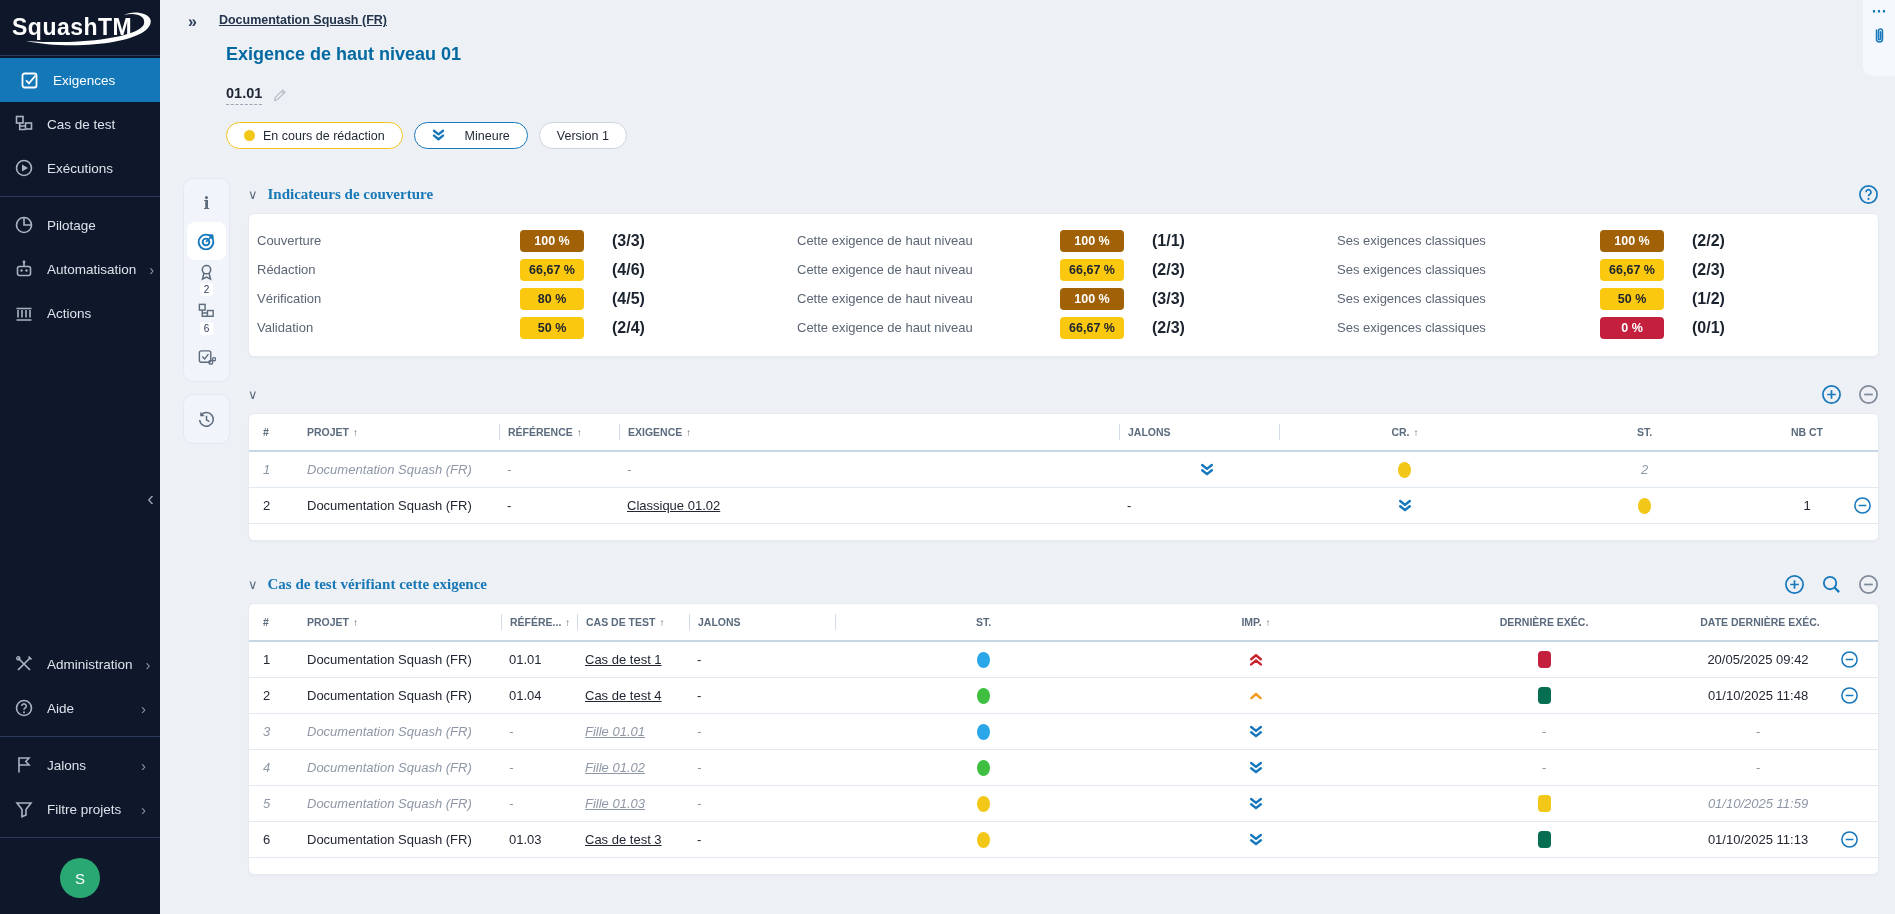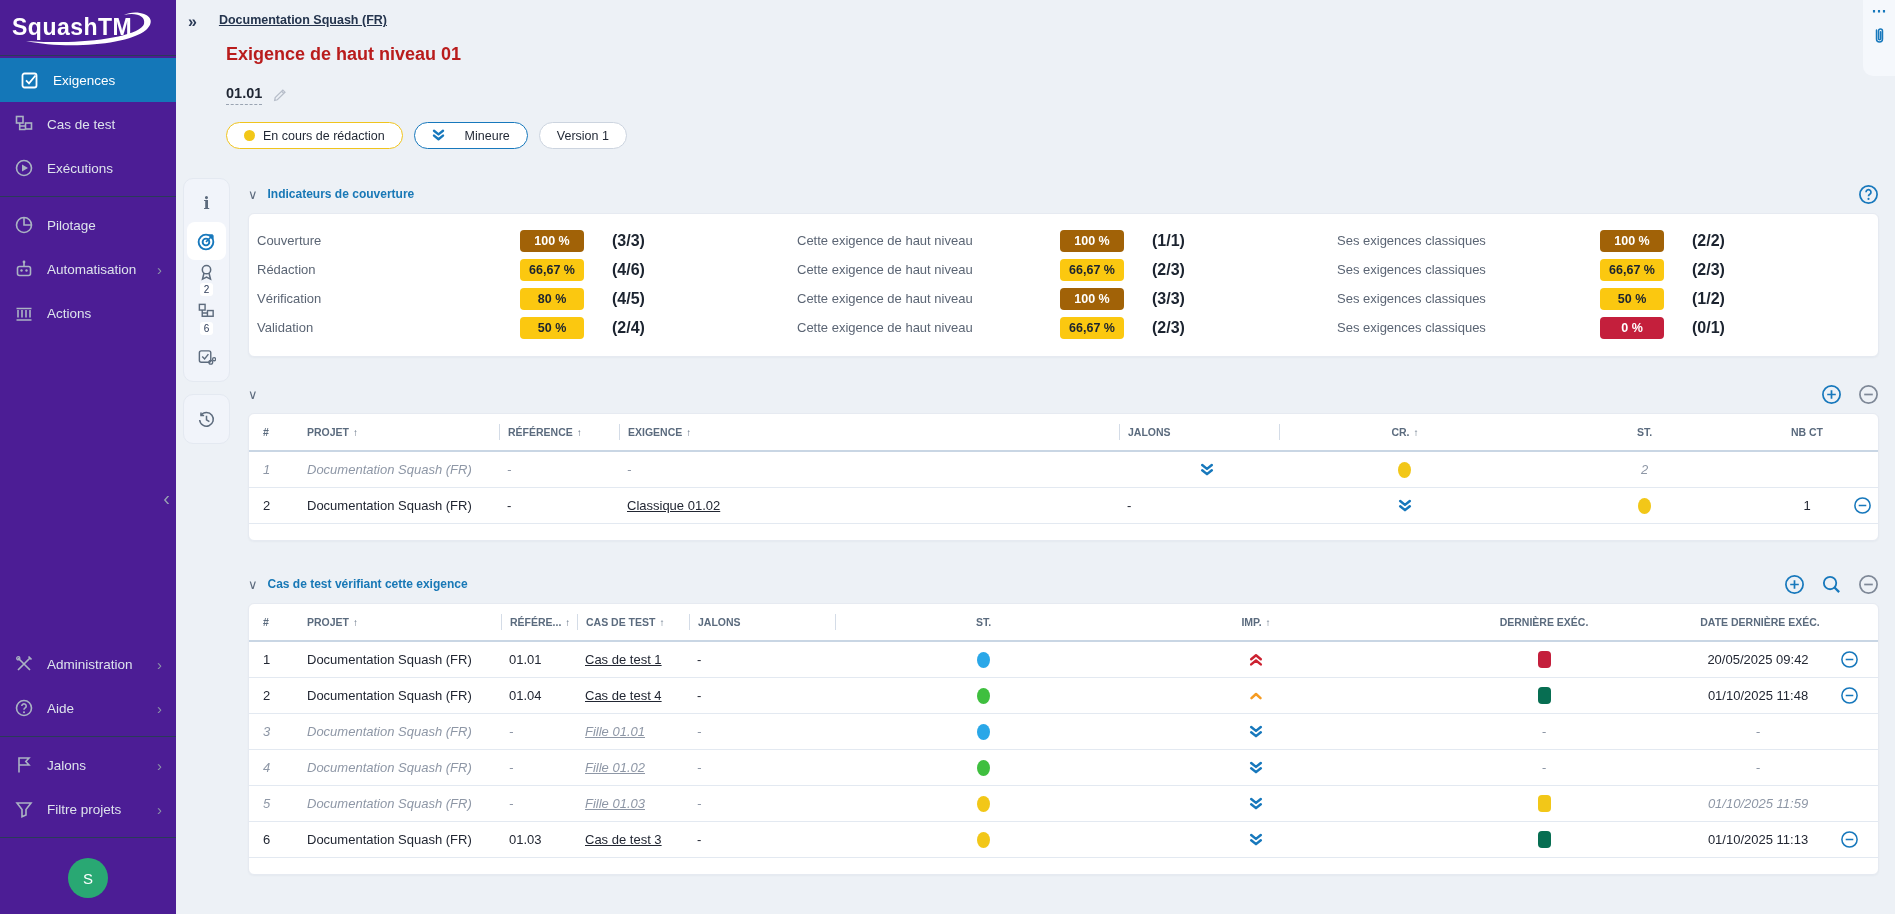--- a/index.html
+++ b/index.html
@@ -12,8 +12,8 @@
 
   
   .sidebar {
-    position:absolute; left:0; top:0; bottom:0; width:176px;
-    background:#4c1d95; display:flex; flex-direction:column; z-index:5;
+    position:absolute; left:0; top:0; bottom:0; width:160px;
+    background:#0f172a; display:flex; flex-direction:column; z-index:5;
   }
   .logo-wrap { height:56px; position:relative; display:flex; align-items:center; padding-left:12px; border-bottom:1px solid #2b3a59; }
   .logo-text { color:#fff; font-size:23px; font-weight:bold; letter-spacing:.5px; position:relative; z-index:1; }

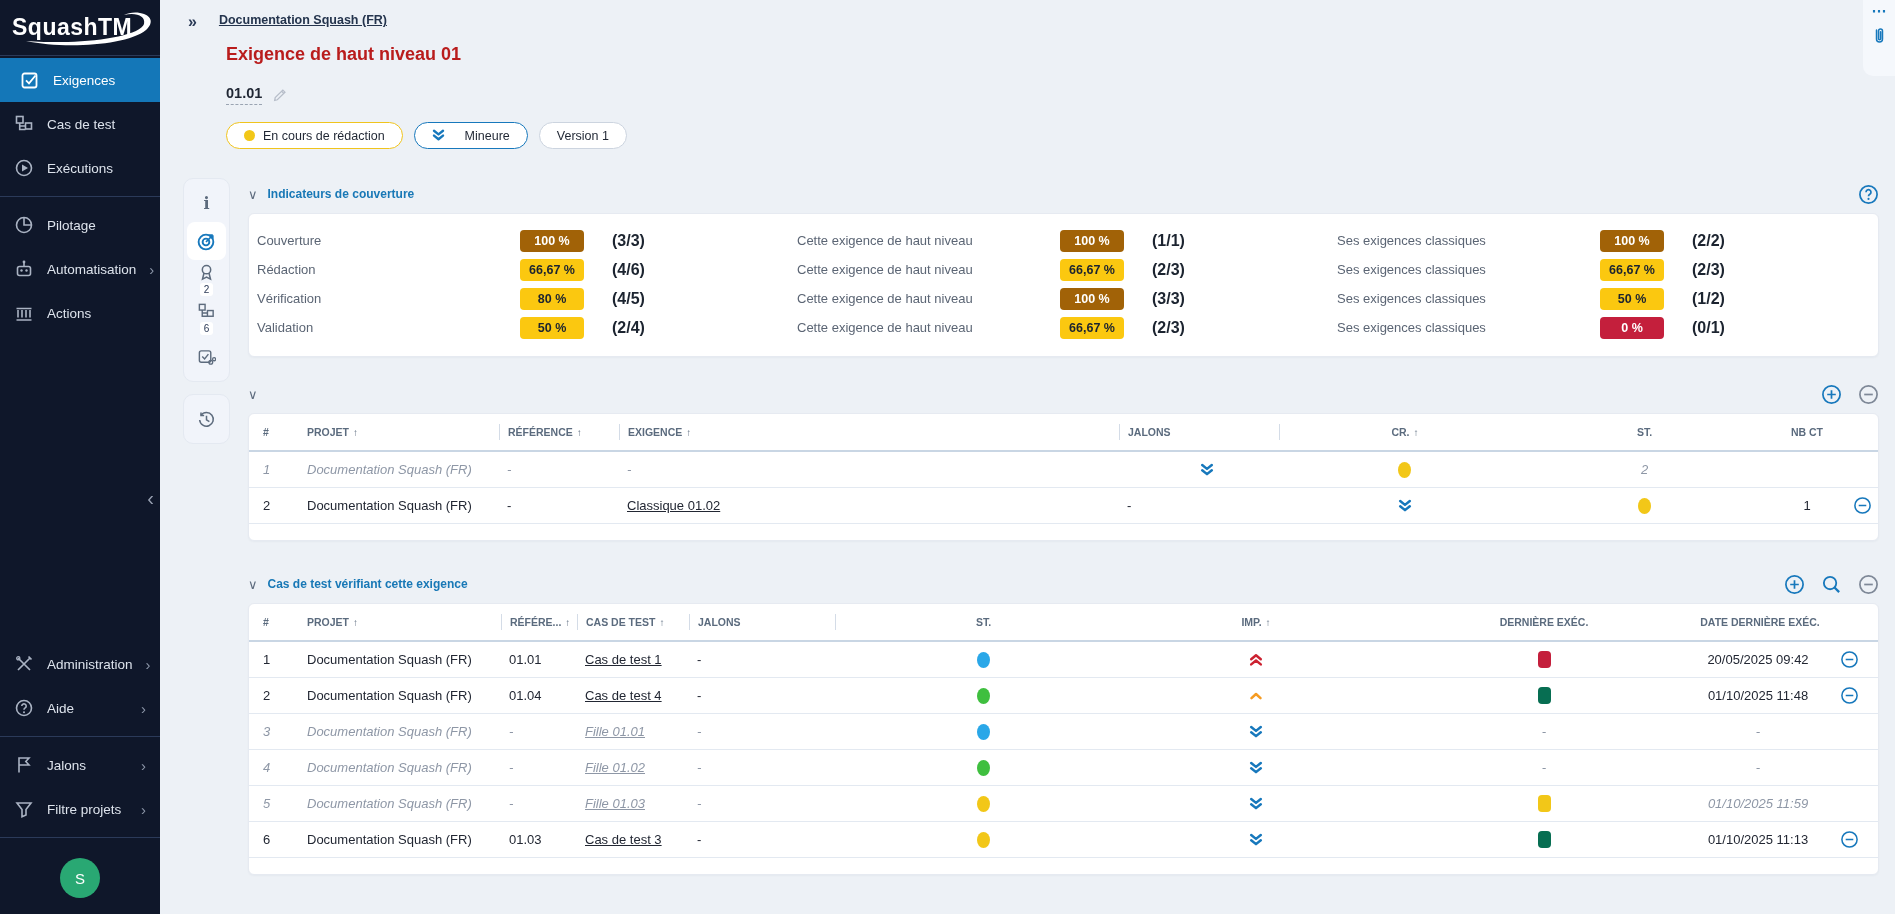--- a/index.html
+++ b/index.html
@@ -44,7 +44,7 @@
   .crumb-row { display:flex; align-items:flex-start; gap:22px; }
   .expand-glyph { color:#2a3a56; font-size:16px; font-weight:bold; line-height:18px; cursor:pointer; }
   .breadcrumb { color:#24344d; font-size:12.5px; font-weight:bold; text-decoration:underline; cursor:pointer; }
-  .page-title { margin:13px 0 0 38px; color:#b91c1c; font-size:18px; font-weight:bold; }
+  .page-title { margin:13px 0 0 38px; color:#0369a1; font-size:18px; font-weight:bold; }
   .ref-row { margin:20px 0 0 38px; display:flex; align-items:center; gap:10px; }
   .ref-value { font-size:14.5px; font-weight:bold; color:#1f2633; border-bottom:1.5px dashed #9aa4b2; padding-bottom:3px; cursor:pointer; }
   .pencil { color:#b6bdc9; cursor:pointer; }

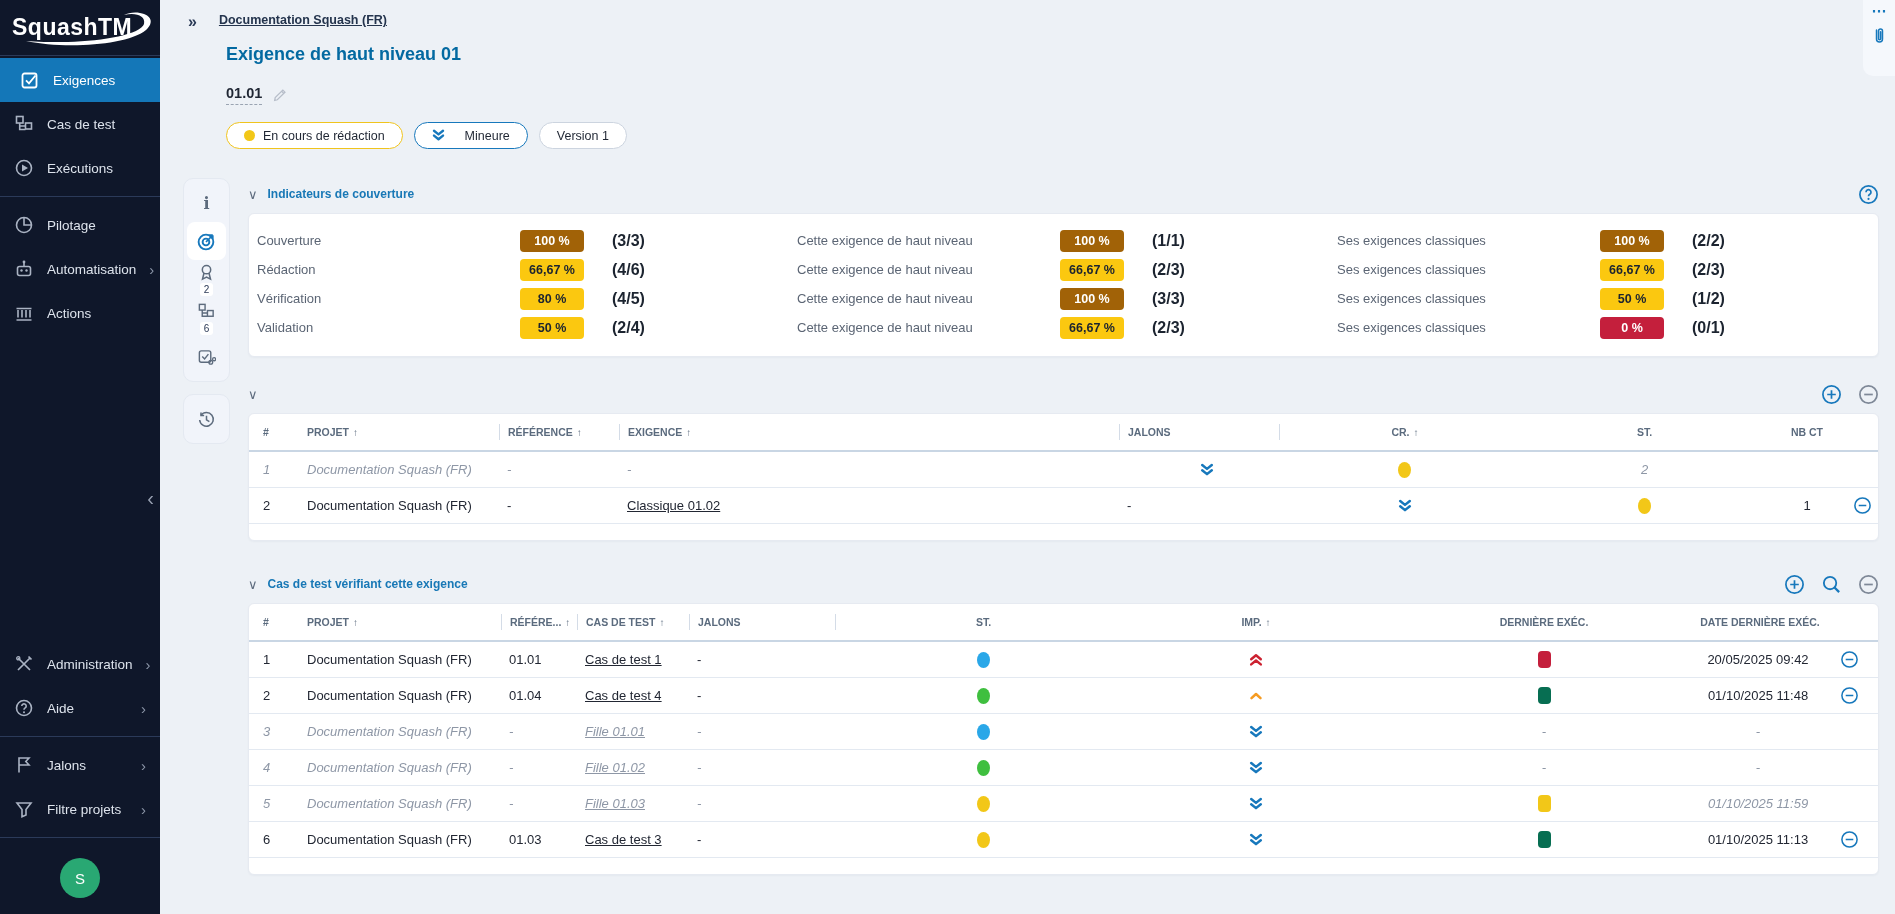--- a/index.html
+++ b/index.html
@@ -58,7 +58,7 @@
   .sections { margin:26px 0 0 60px; }
   .section-header { display:flex; align-items:center; gap:10px; height:38px; }
   .sec-chevron { color:#5d6b7d; font-size:13px; cursor:pointer; }
-  .sec-title { color:#1878b6; font-size:12px; font-weight:bold; }
+  .sec-title { color:#1878b6; font-size:15px; font-weight:bold;font-family:Liberation Serif, serif; }
   .sec-actions { margin-left:auto; display:flex; align-items:center; gap:16px; }
   .icon-btn { width:21px; height:21px; border-radius:50%; display:flex; align-items:center; justify-content:center; cursor:pointer; background:transparent; border:none; }
   .card { background:#fff; border:1px solid #e6eaf1; border-radius:6px; box-shadow:0 1px 2px rgba(30,45,70,.04); }

